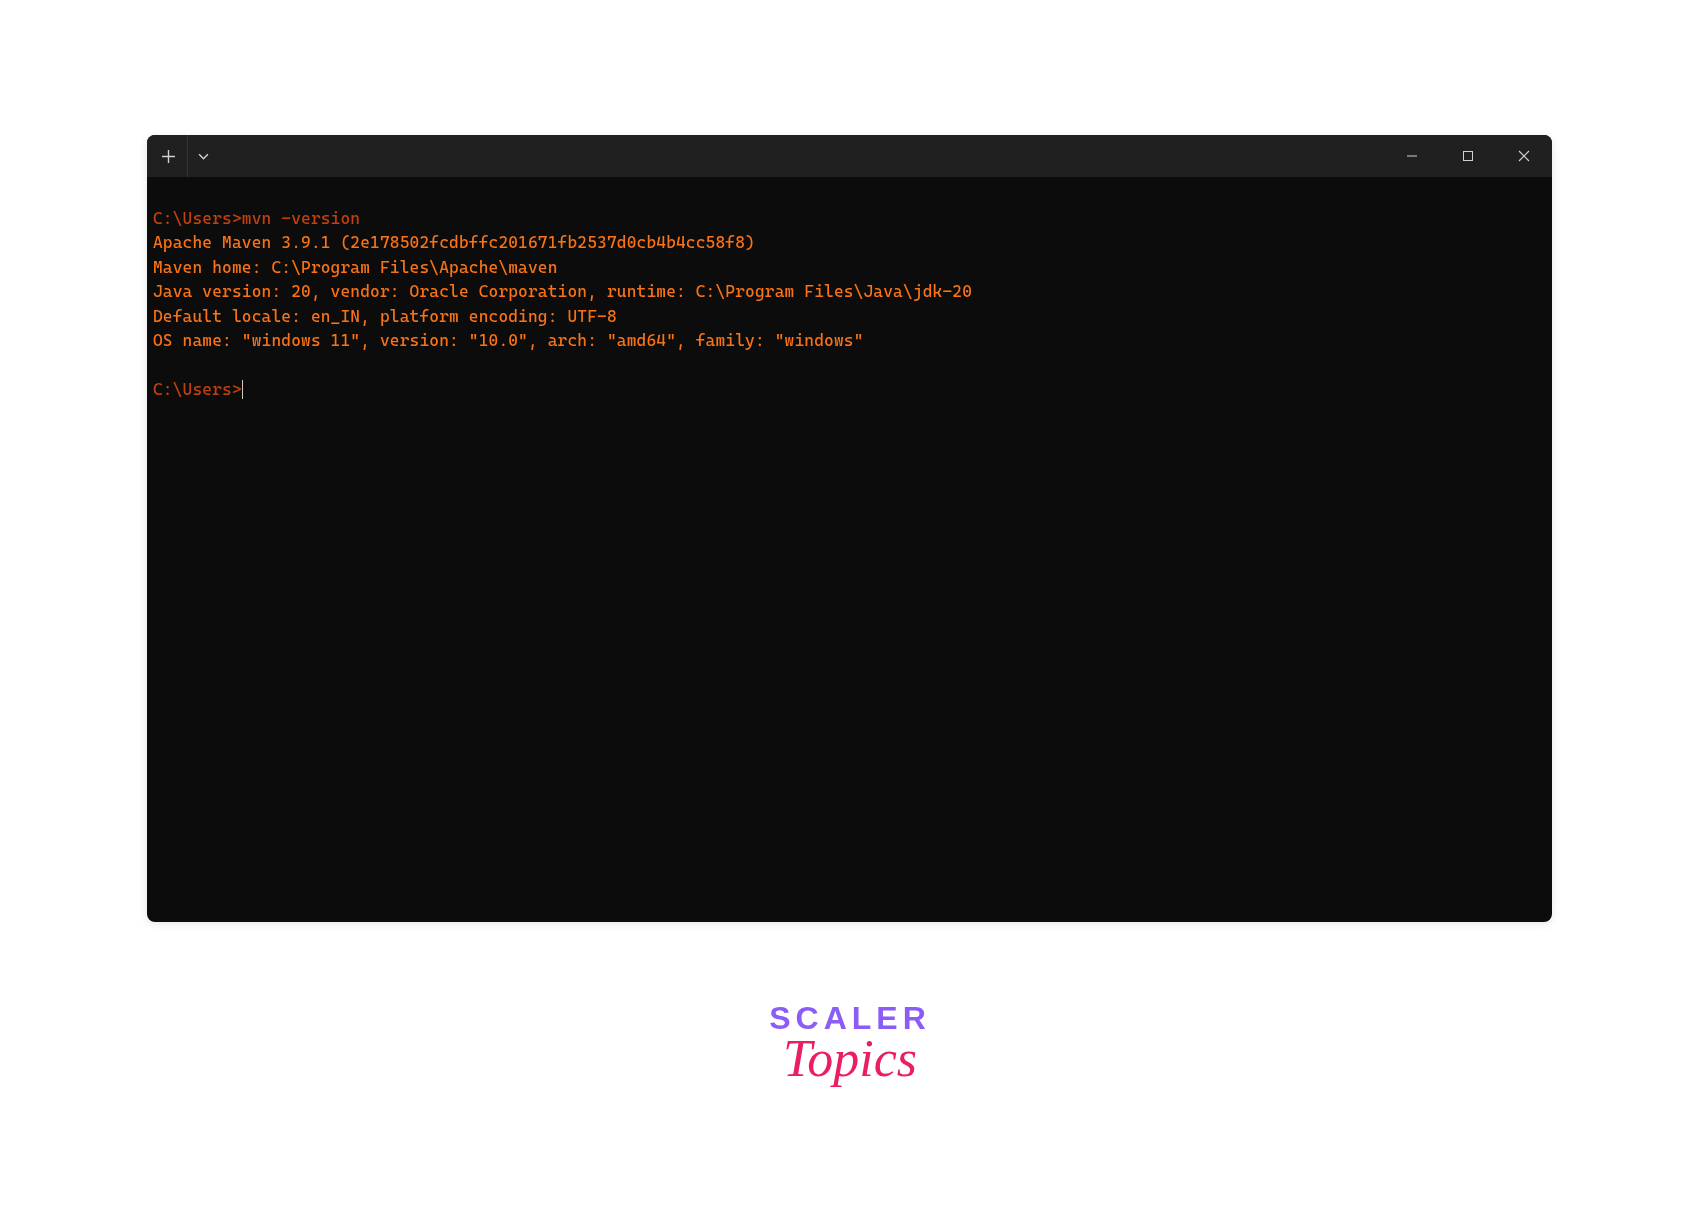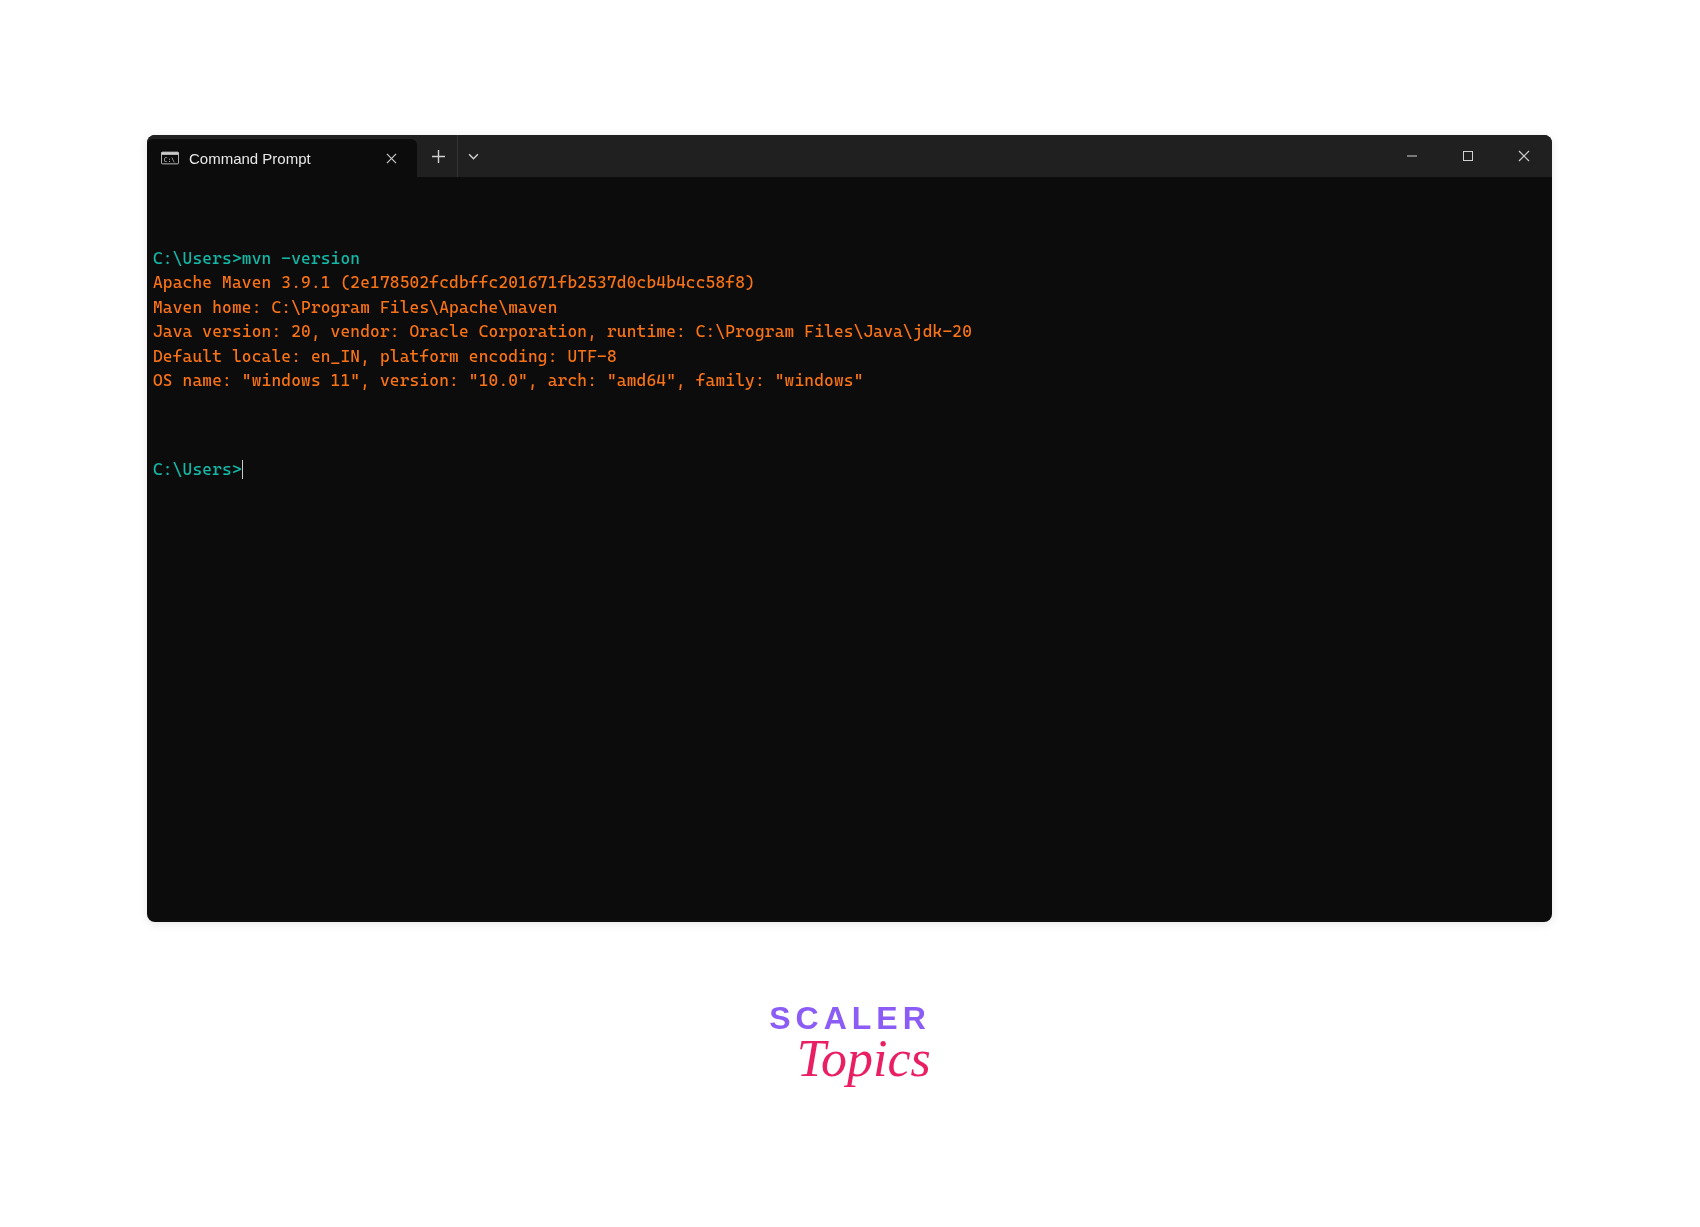--- a/index.html
+++ b/index.html
@@ -169,22 +169,6 @@
 <div class="terminal-window">
   <div class="titlebar">
     <div class="tab-strip">
-      <div class="tab">
-        <span class="tab-icon">
-          <svg viewBox="0 0 20 14">
-            <rect x="0.5" y="0.5" width="19" height="13" rx="1" fill="none" stroke="#cccccc" stroke-width="1"></rect>
-            <rect x="0.5" y="0.5" width="19" height="3" fill="#cccccc"></rect>
-            <text x="3" y="11" font-size="7" fill="#cccccc" font-family="monospace">C:\</text>
-          </svg>
-        </span>
-        <span class="tab-title">Command Prompt</span>
-        <span class="tab-close">
-          <svg viewBox="0 0 12 12" width="11" height="11">
-            <line x1="1" y1="1" x2="11" y2="11" stroke="#d0d0d0" stroke-width="1.2"></line>
-            <line x1="11" y1="1" x2="1" y2="11" stroke="#d0d0d0" stroke-width="1.2"></line>
-          </svg>
-        </span>
-      </div>
       <div class="new-tab">
         <svg viewBox="0 0 12 12" width="13" height="13">
           <line x1="6" y1="0" x2="6" y2="12" stroke="#d0d0d0" stroke-width="1.3"></line>

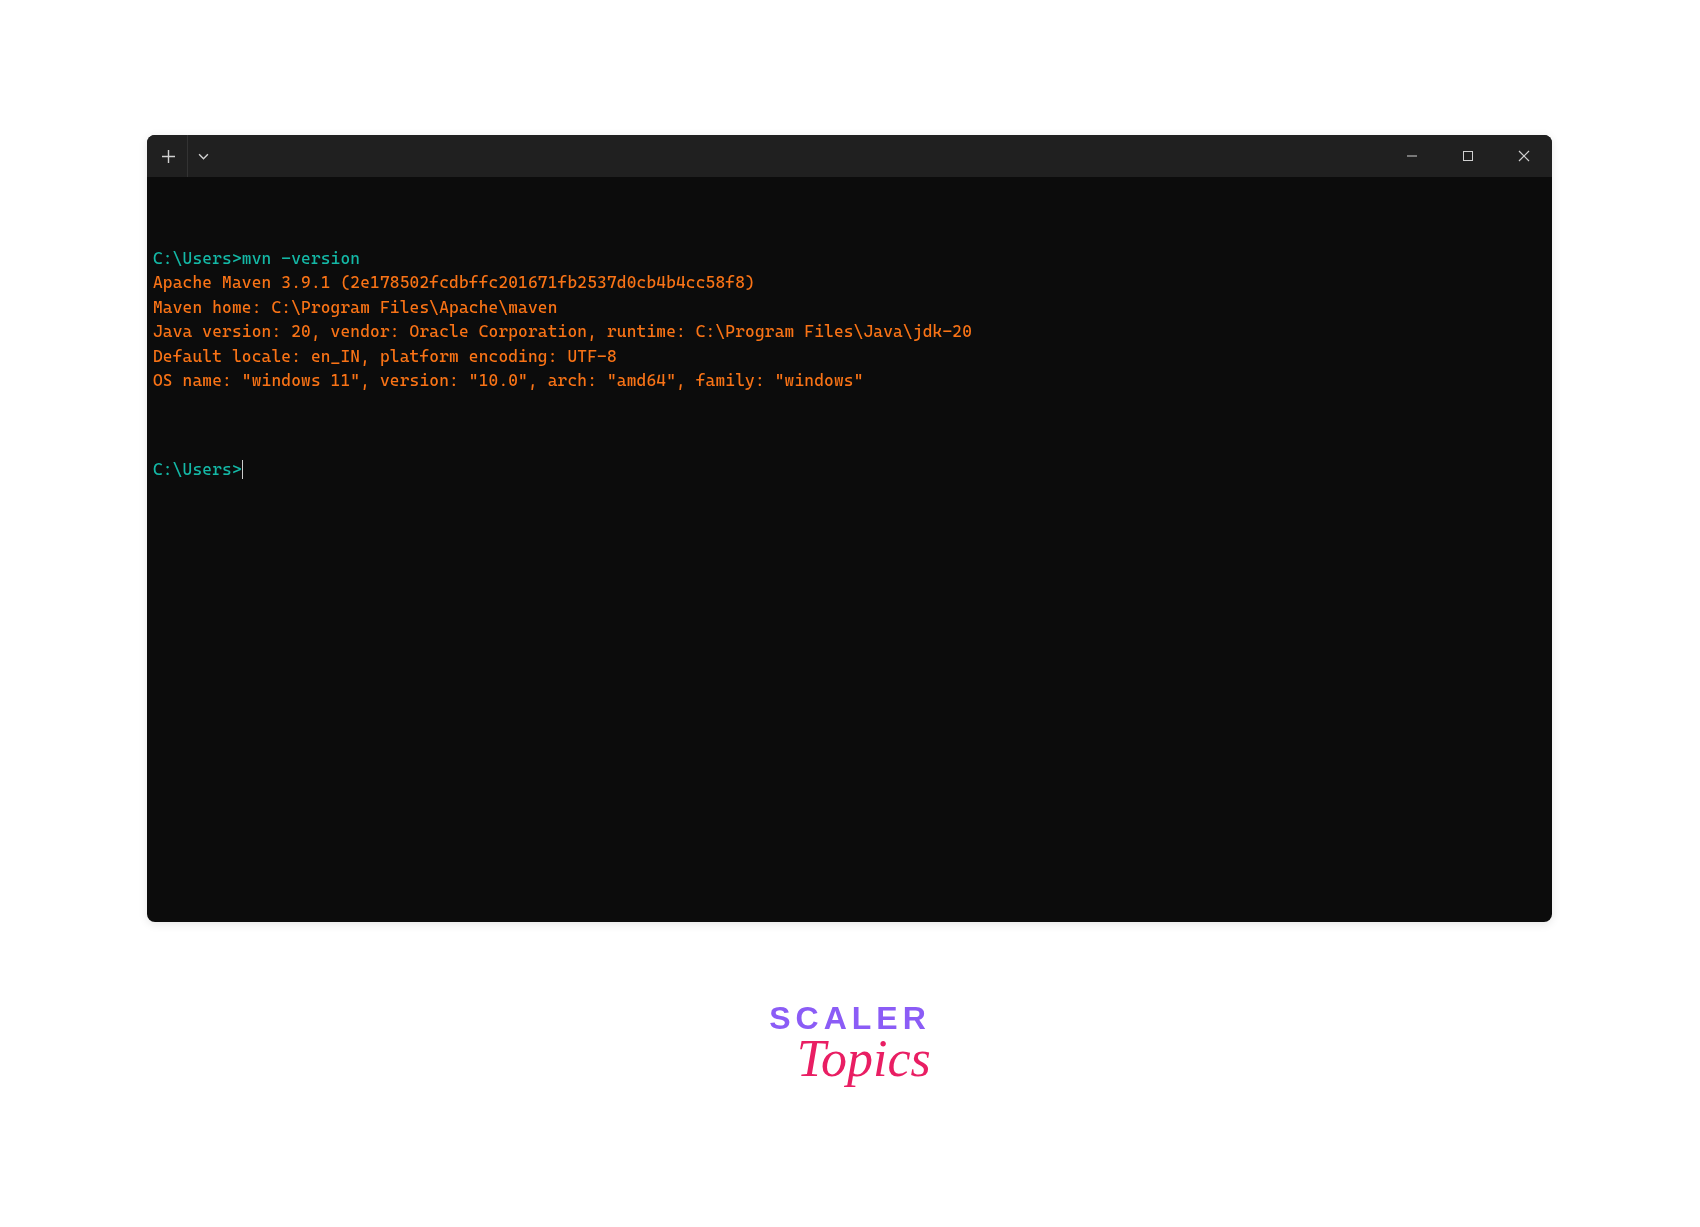--- a/index.html
+++ b/index.html
@@ -124,8 +124,7 @@
       letter-spacing: 0.2px;
     }
     .prompt-line {
-      color: #14b8a6;
-      margin-top: 40px;
+      color: #c2410c;
     }
     .output-line {
       color: #f97316;

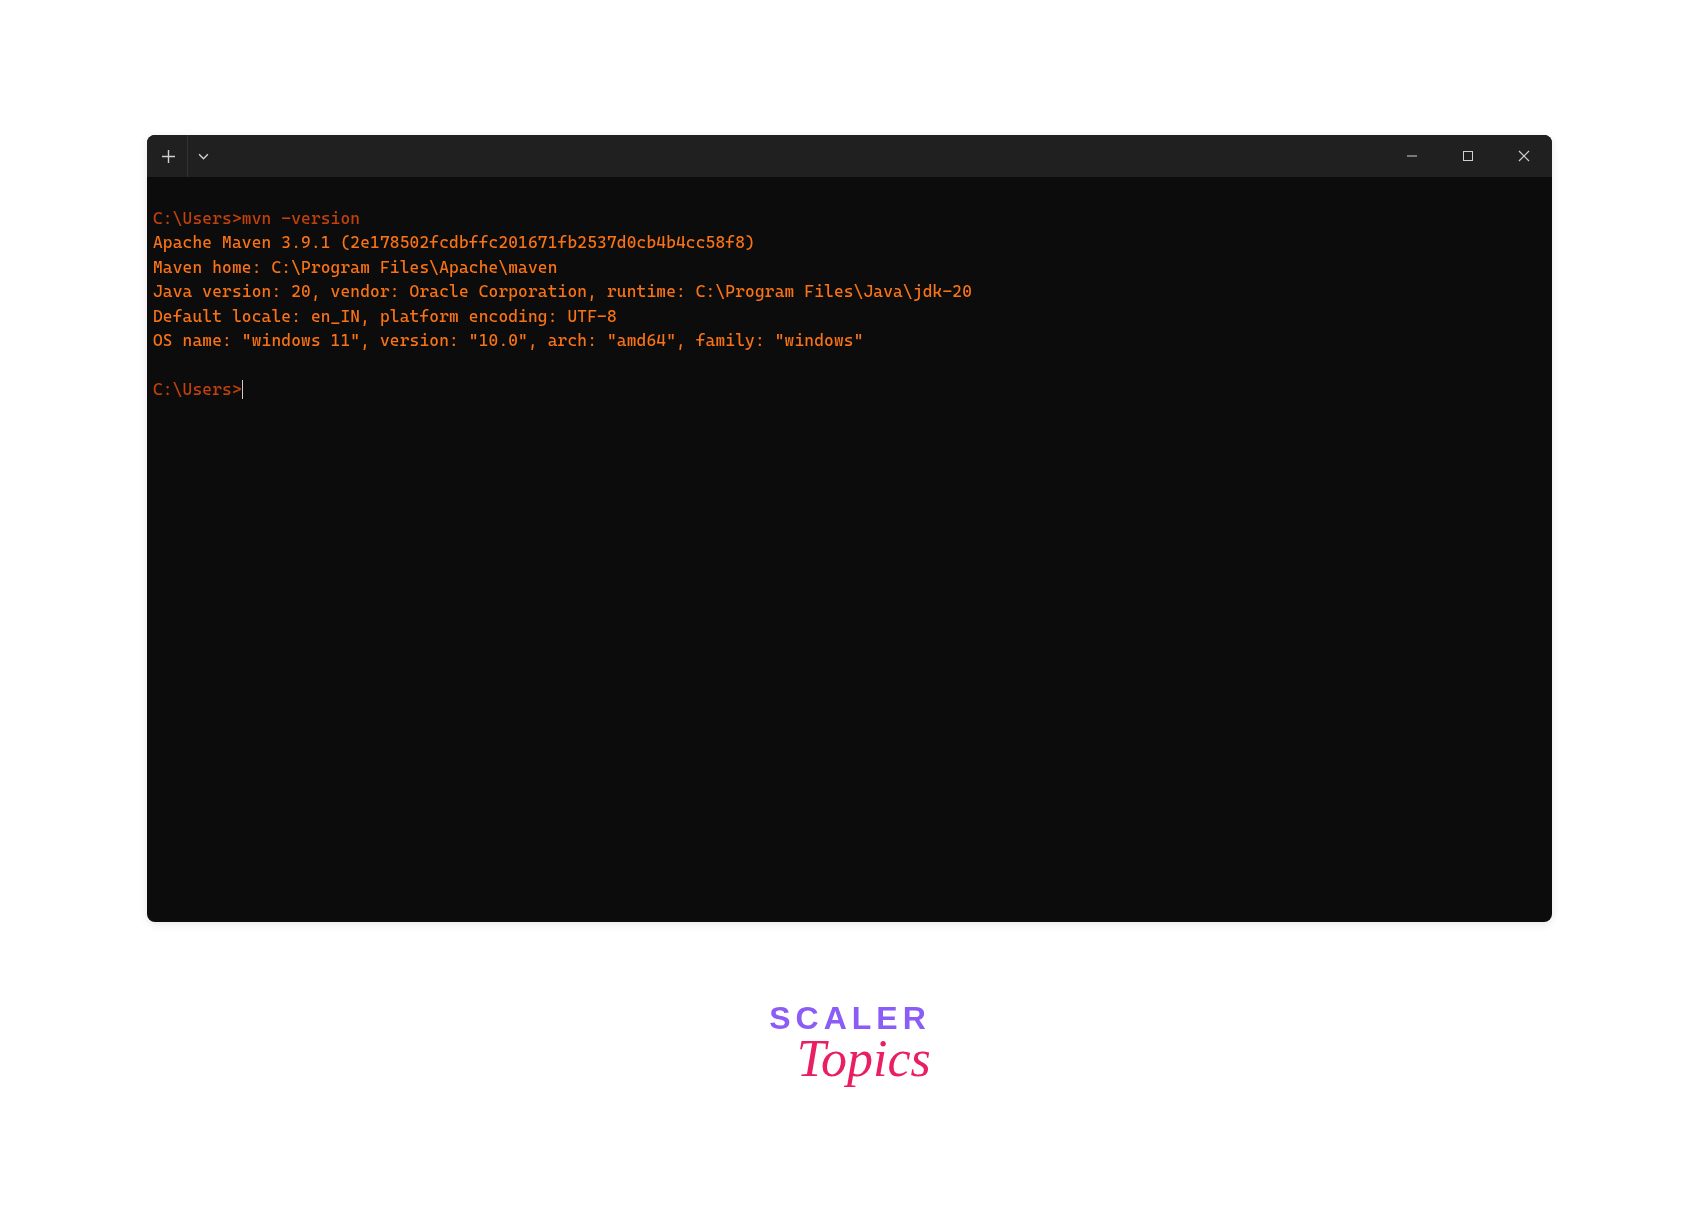--- a/index.html
+++ b/index.html
@@ -159,7 +159,6 @@
       color: #e91e63;
       margin-top: -8px;
       font-weight: 500;
-      text-align: right;
     }
   </style>
 </head>

